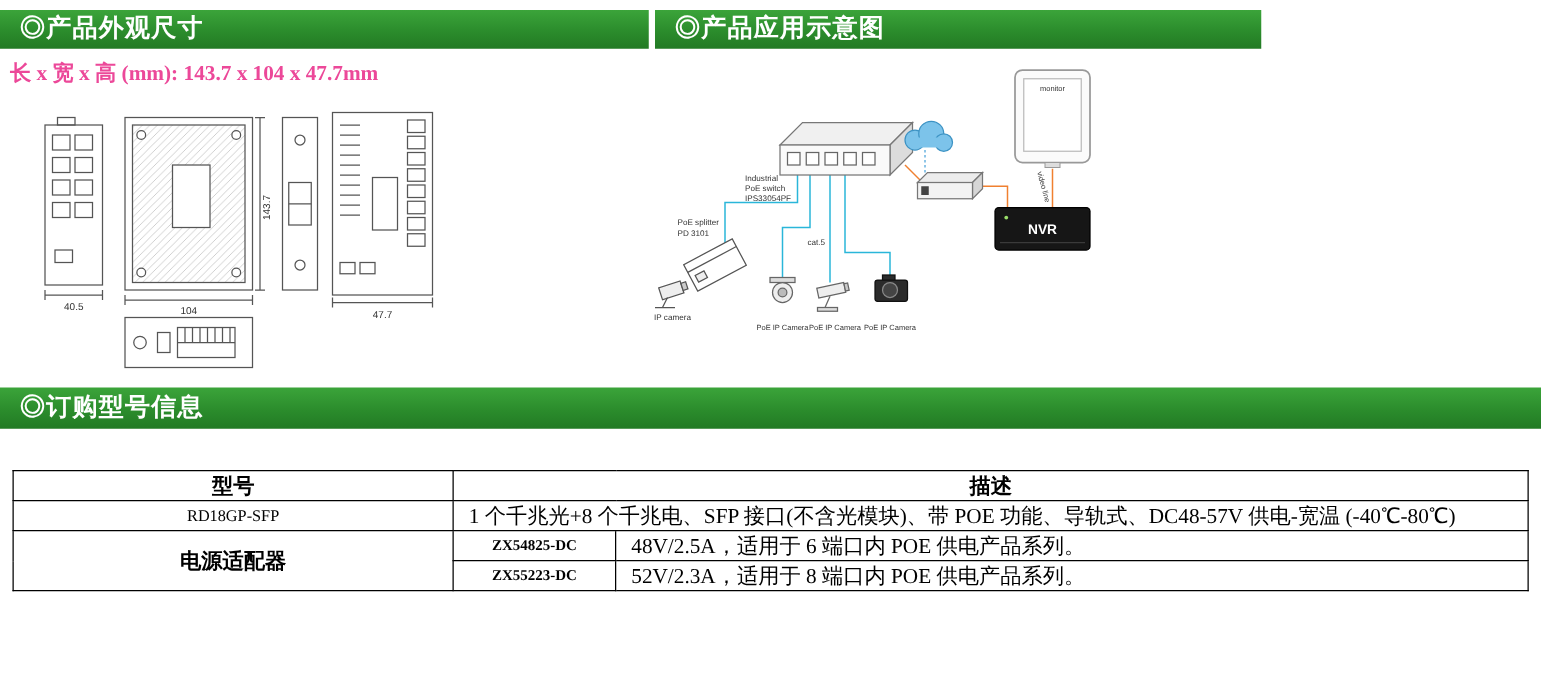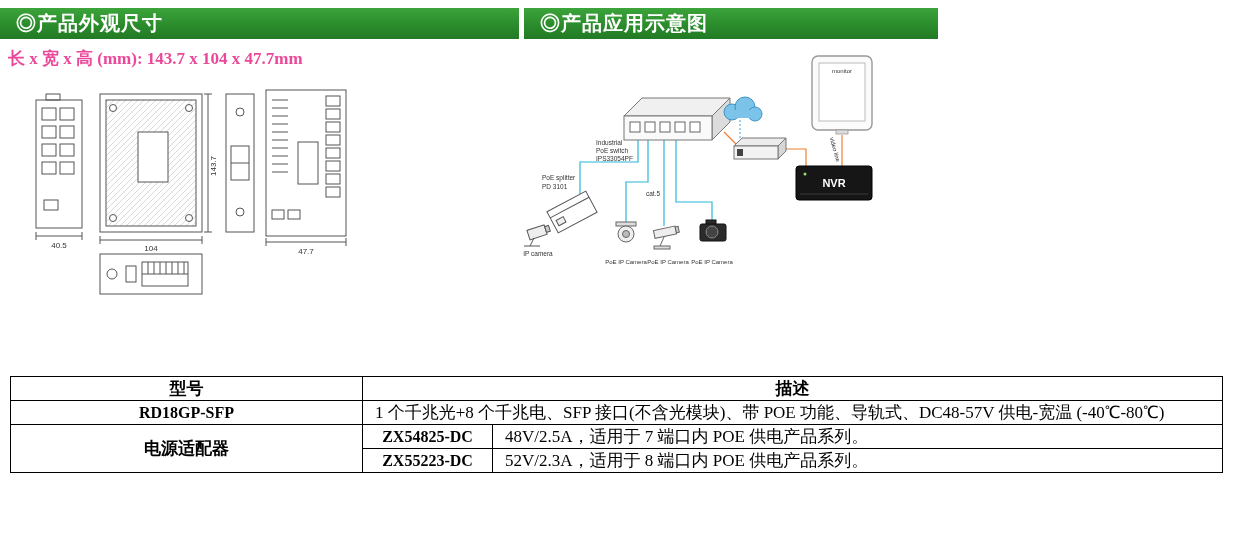--- a/index.html
+++ b/index.html
@@ -14,7 +14,7 @@
     padding-left: 16px; letter-spacing: 1px; white-space: nowrap;
   }
   .bar-left  { left: 0;     top: 8px;   width: 519px; }
-  .bar-right { left: 524px; top: 8px;   width: 414px; }
+  .bar-right { left: 524px; top: 8px;   width: 485px; }
   .bar-full  { left: 0;     top: 310px; width: 1233px; height: 33px; line-height: 33px; }
 
   .size-line {

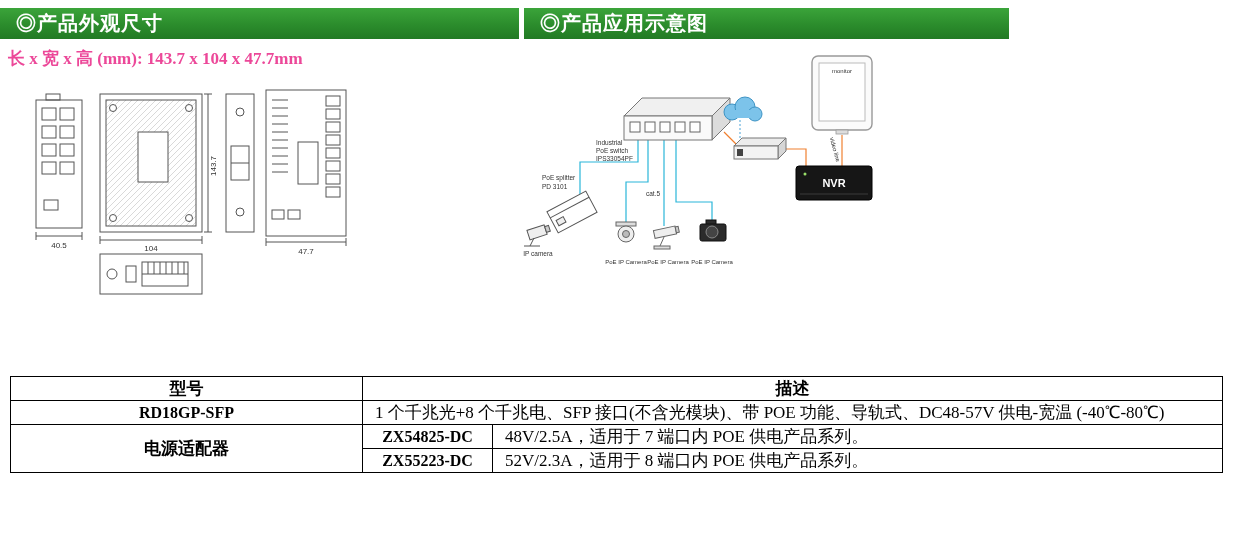--- a/index.html
+++ b/index.html
@@ -257,6 +257,9 @@
     <text class="diagsm" x="212" y="214" text-anchor="middle">PoE IP Camera</text>
   </svg>
 
+  <div class="bar bar-full">
+    <span>◎订购型号信息</span>
+  </div>
 
   <table class="order-table">
     <colgroup>

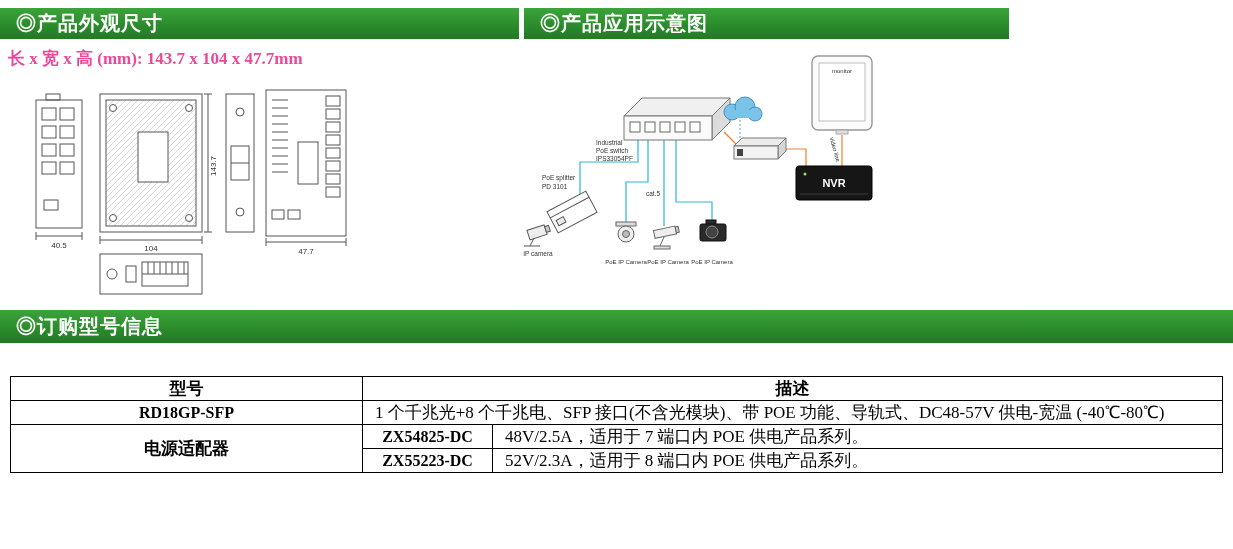--- a/index.html
+++ b/index.html
@@ -34,7 +34,7 @@
   .order-table td { border: 1px solid #000; height: 21px; color: #000; padding: 0 12px; }
   .center { text-align: center; padding: 0 4px !important; }
   .red    { color: #ff4500; font-weight: bold; font-size: 17px; }
-  .model  { font-weight: bold; font-size: 16px; font-family: "Liberation Serif", serif; }
+  .model  { font-weight: normal; font-size: 13px; font-family: "Liberation Serif", serif; }
   .submodel { font-weight: bold; font-size: 16px; }
   .desc   { font-size: 17px; text-align: left; }
 

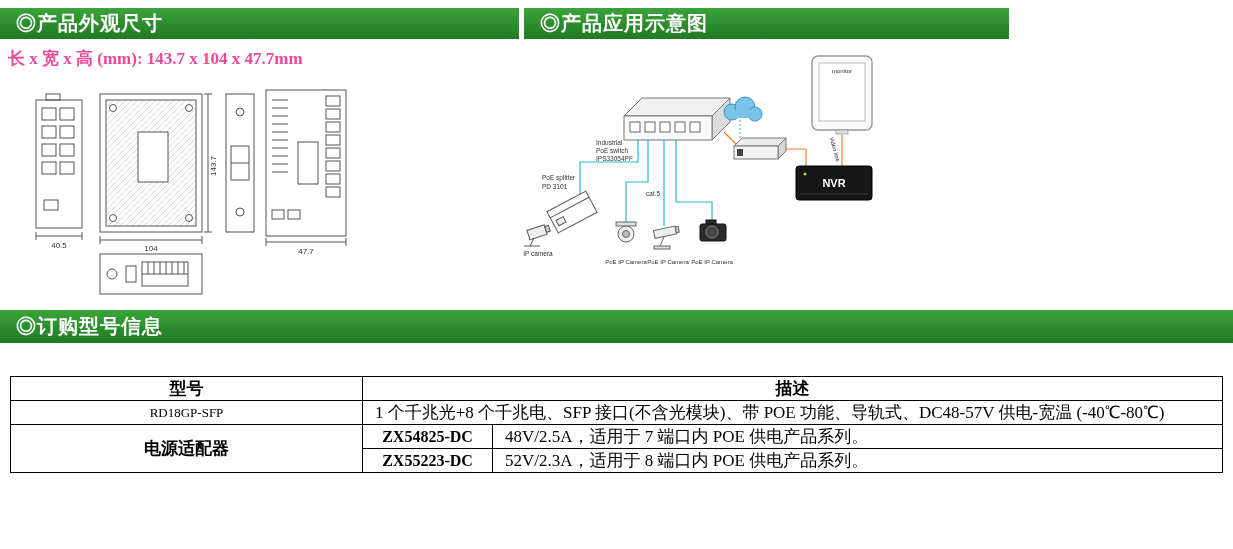--- a/index.html
+++ b/index.html
@@ -35,7 +35,7 @@
   .center { text-align: center; padding: 0 4px !important; }
   .red    { color: #ff4500; font-weight: bold; font-size: 17px; }
   .model  { font-weight: normal; font-size: 13px; font-family: "Liberation Serif", serif; }
-  .submodel { font-weight: bold; font-size: 16px; }
+  .submodel { font-weight: bold; font-size: 12px; }
   .desc   { font-size: 17px; text-align: left; }
 
   svg text { font-family: "Liberation Sans", sans-serif; }

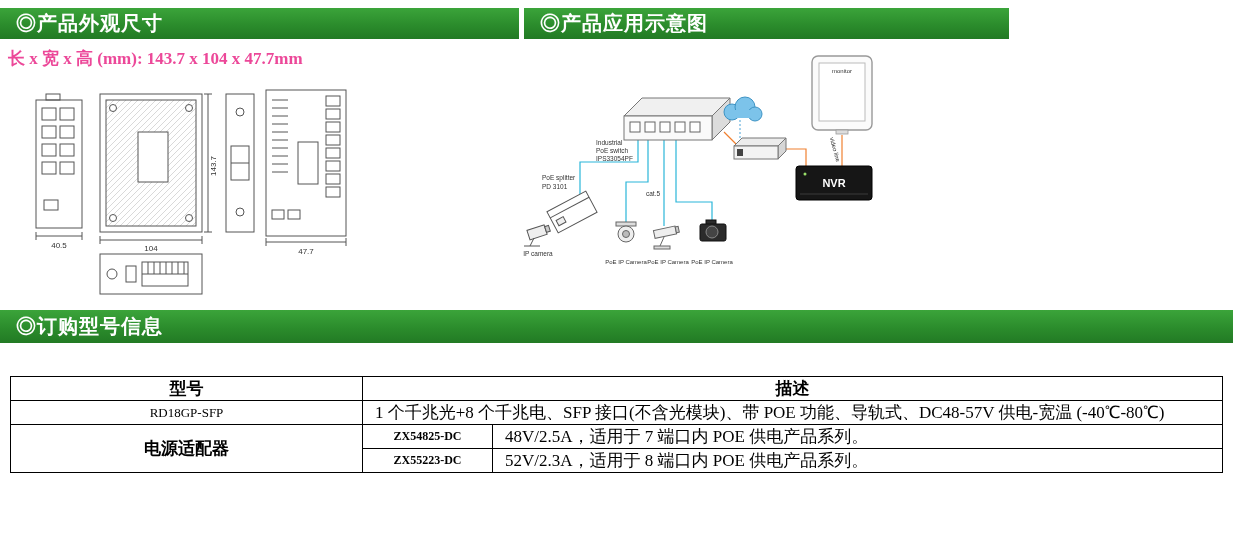--- a/index.html
+++ b/index.html
@@ -279,7 +279,7 @@
       <tr>
         <td class="red center" rowspan="2">电源适配器</td>
         <td class="submodel center">ZX54825-DC</td>
-        <td class="desc">48V/2.5A，适用于 7 端口内 POE 供电产品系列。</td>
+        <td class="desc">48V/2.5A，适用于 6 端口内 POE 供电产品系列。</td>
       </tr>
       <tr>
         <td class="submodel center">ZX55223-DC</td>

